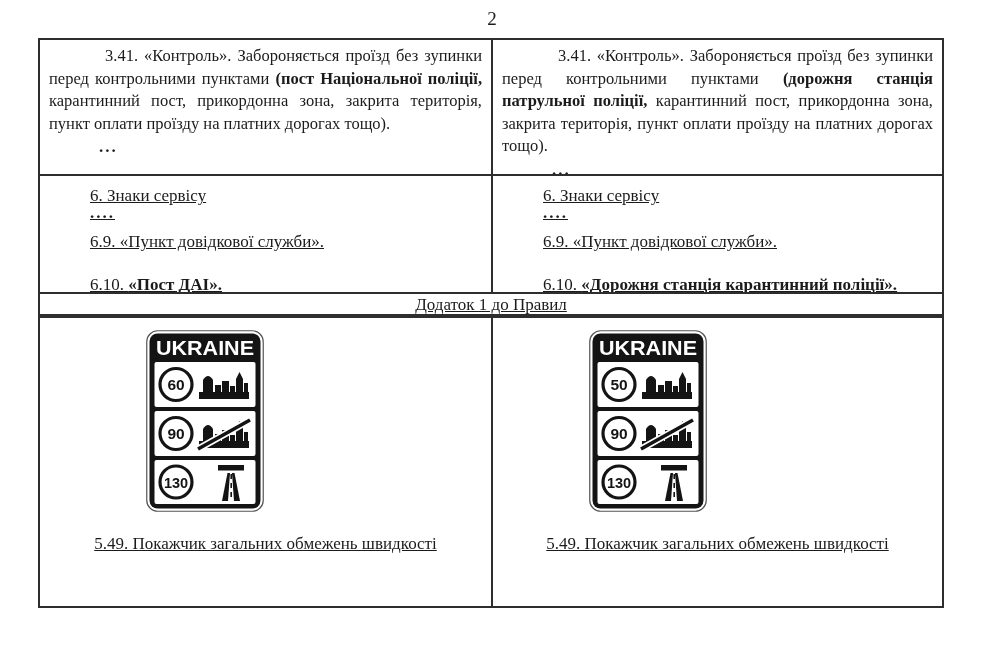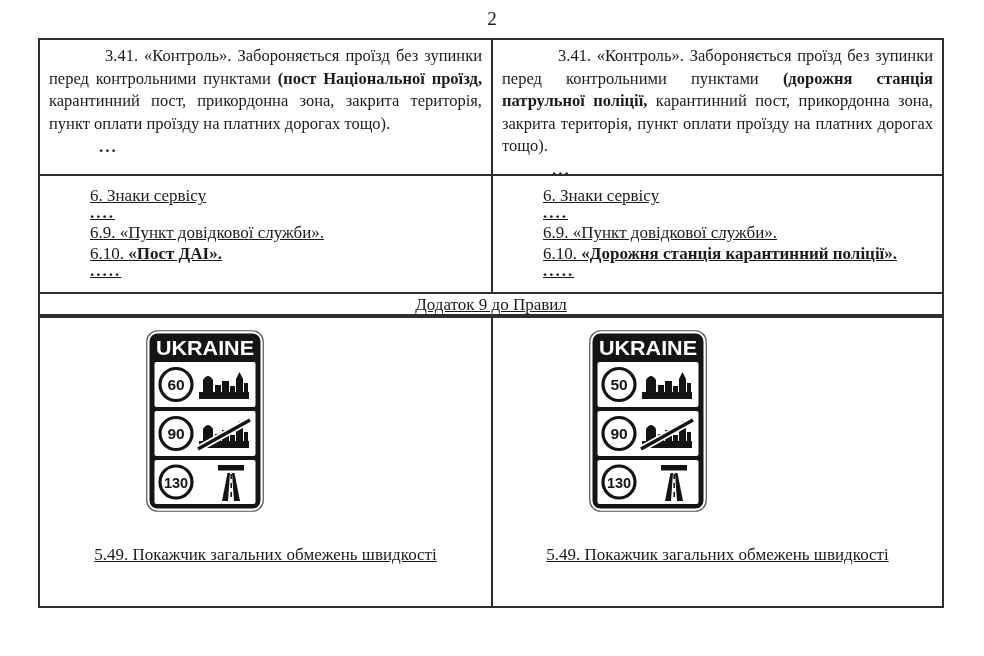--- a/index.html
+++ b/index.html
@@ -71,7 +71,7 @@
 
     <div class="trow row1">
       <div class="cell para-cell">
-        <p class="para"><span>3.41. «Контроль». Забороняється проїзд без зупинки перед контрольними пунктами </span><b>(пост Національної проїзд,</b><span> карантинний пост, прикордонна зона, закрита територія, пункт оплати проїзду на платних дорогах тощо).</span></p>
+        <p class="para"><span>3.41. «Контроль». Забороняється проїзд без зупинки перед контрольними пунктами </span><b>(пост Національної поліції,</b><span> карантинний пост, прикордонна зона, закрита територія, пункт оплати проїзду на платних дорогах тощо).</span></p>
         <div class="dots-line">...</div>
       </div>
       <div class="cell para-cell right-col">

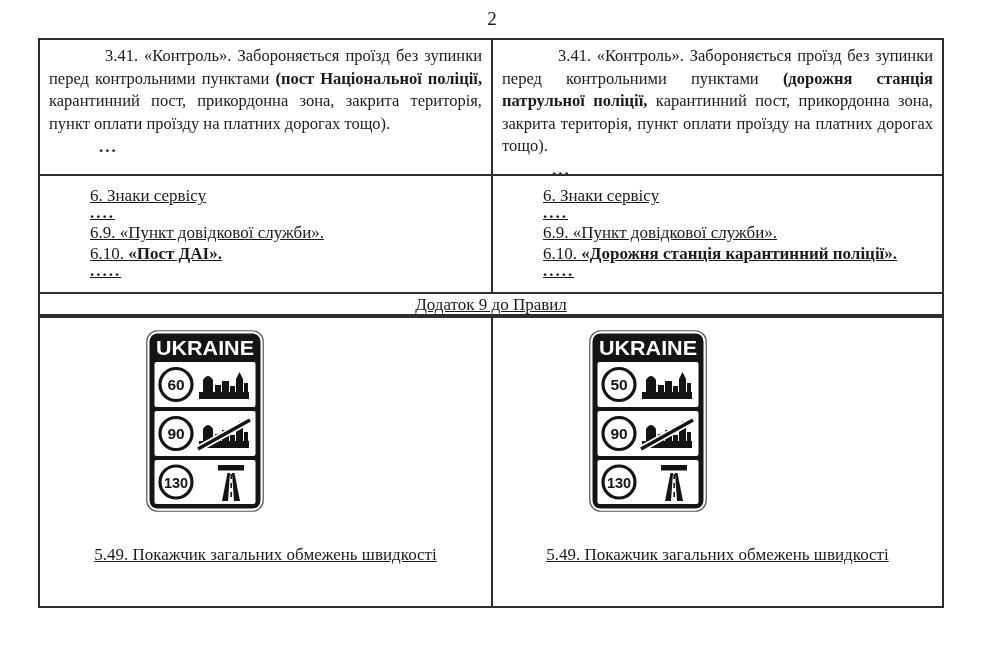--- a/index.html
+++ b/index.html
@@ -42,7 +42,7 @@
   
   .list-cell{padding:9px 8px 0 50px;font-size:17px;line-height:21px;}
   .list-cell .dots-line{padding-left:0;margin-top:0;line-height:14px;}
-  .item-69{margin-top:2px;}
+  .item-69{margin-top:11px;}
   .item-610{}
   .dots-bottom{margin-top:4px;}
   

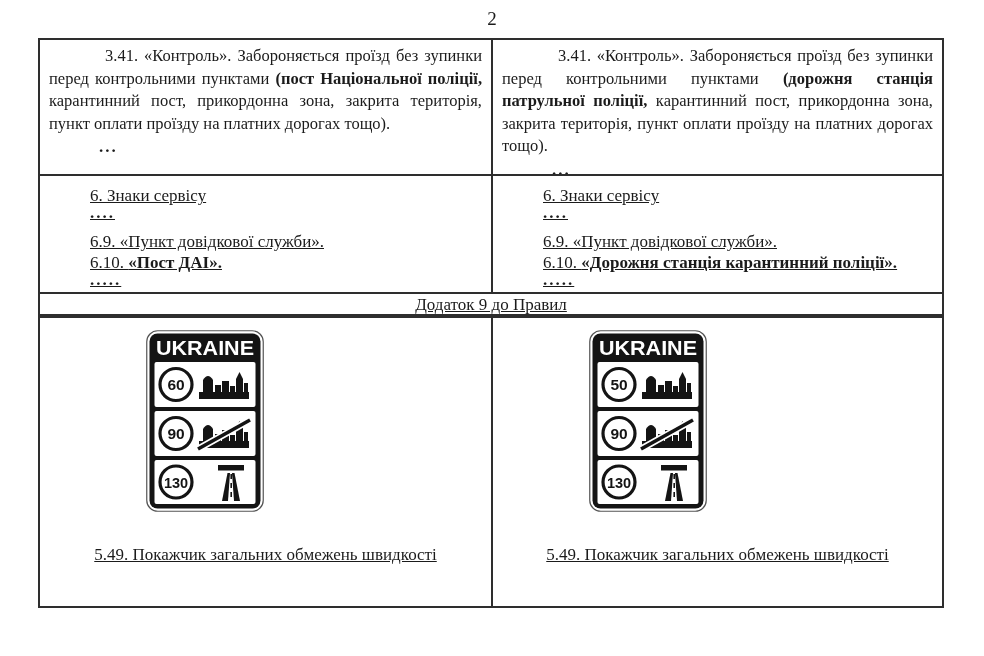--- a/index.html
+++ b/index.html
@@ -43,7 +43,7 @@
   .list-cell{padding:9px 8px 0 50px;font-size:17px;line-height:21px;}
   .list-cell .dots-line{padding-left:0;margin-top:0;line-height:14px;}
   .item-69{margin-top:11px;}
-  .item-610{}
+  .item-610{margin-top:22px;}
   .dots-bottom{margin-top:4px;}
   
   .appendix{

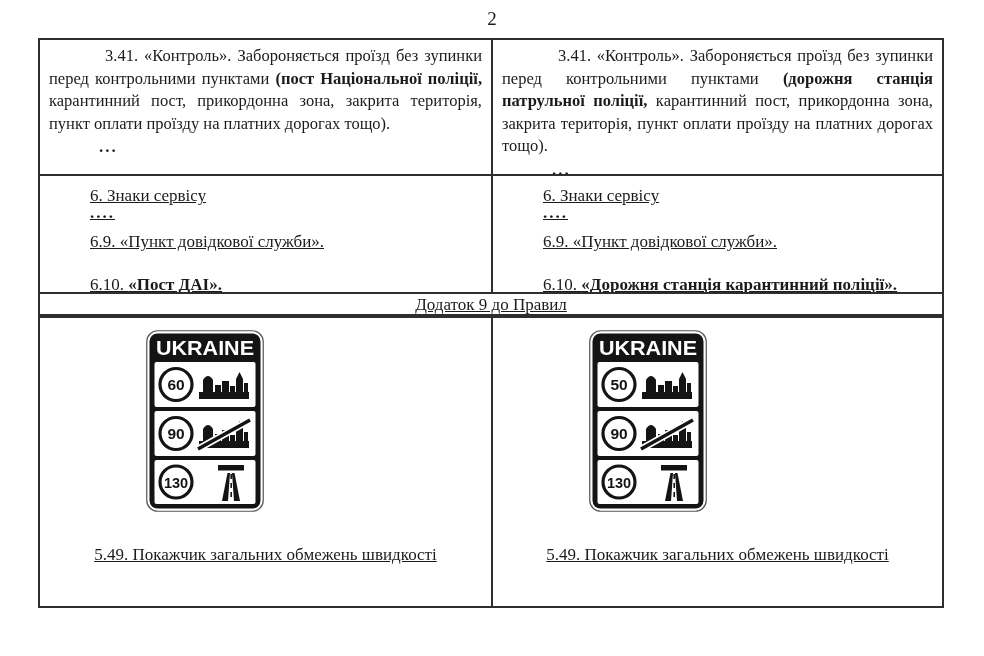--- a/index.html
+++ b/index.html
@@ -98,7 +98,7 @@
     </div>
 
     <div class="trow single row3">
-      <div class="appendix">Додаток 9 до Правил</div>
+      <div class="appendix">Додаток 1 до Правил</div>
     </div>
 
     <div class="trow row4">

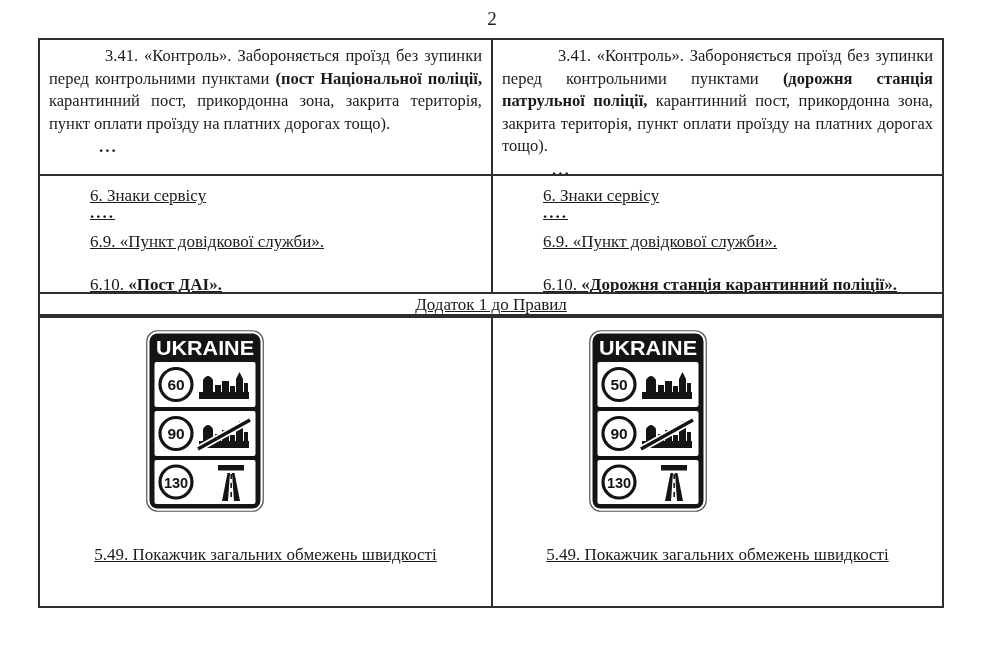--- a/index.html
+++ b/index.html
@@ -55,7 +55,7 @@
   .sign-wrap.left-pos{margin-left:106px;}
   .sign-wrap.right-pos{margin-left:96px;}
   .caption{
-    margin-top:29px;text-align:center;font-size:17px;
+    margin-top:18px;text-align:center;font-size:17px;
   }
   svg text{font-family:"Liberation Sans", sans-serif;}
   b{font-weight:bold;}

